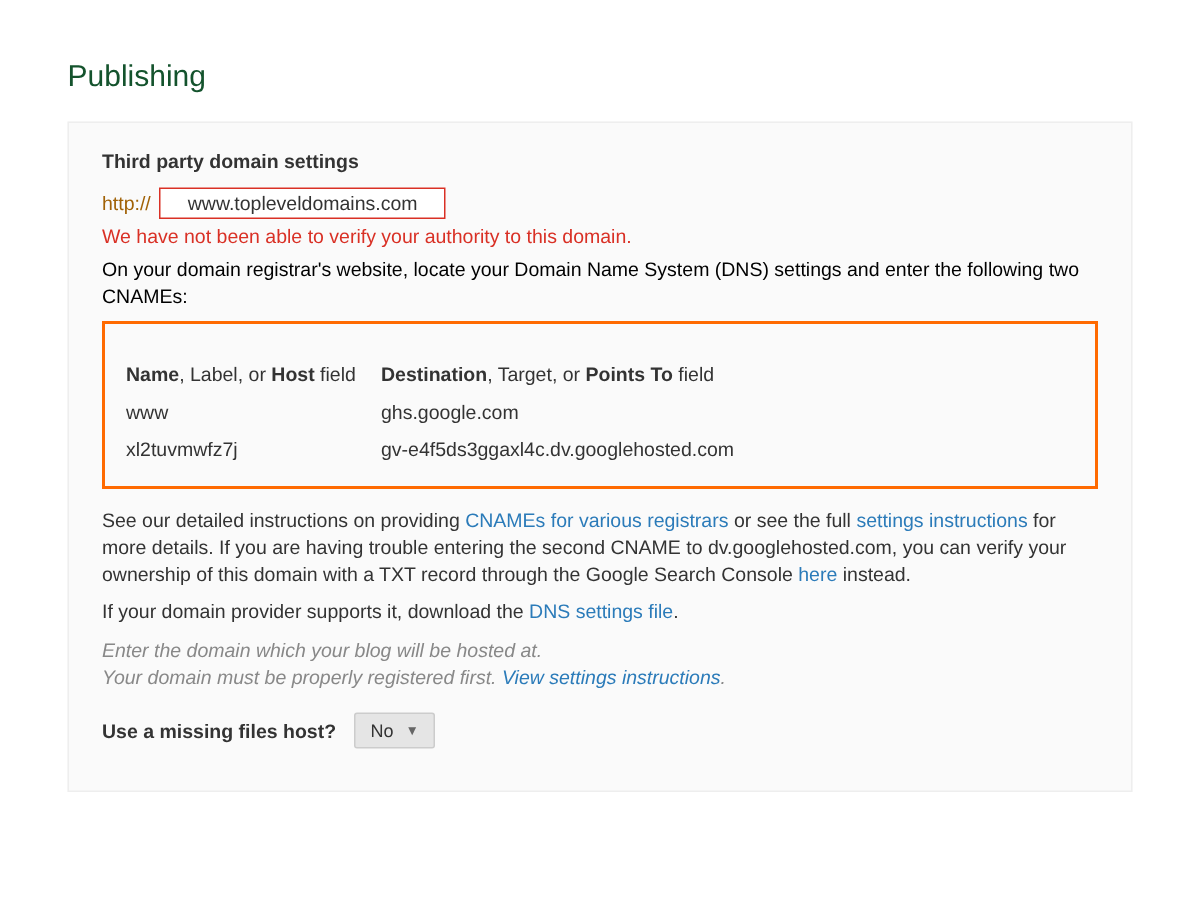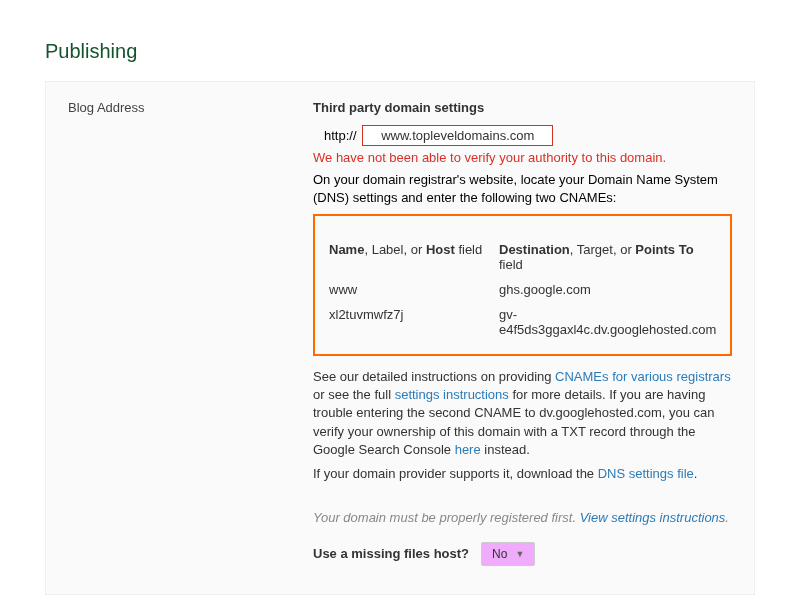--- a/index.html
+++ b/index.html
@@ -108,7 +108,6 @@
 <h1 class="page-title">Publishing</h1>
 
 <div class="panel">
-  <div class="left-col">Blog Address</div>
 
   <div class="right-col">
 

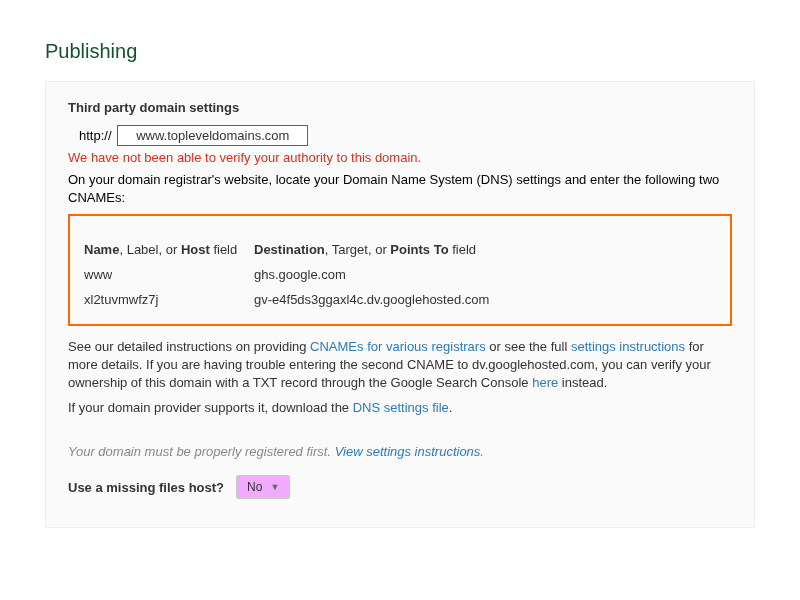--- a/index.html
+++ b/index.html
@@ -41,7 +41,7 @@
   .url-row {
     margin-bottom: 4px;
   }
-  .url-prefix { color: #000000; margin-left: 11px; }
+  .url-prefix { color: #a16207; }
   .url-box {
     display: inline-block;
     border: 1px solid #d93025;

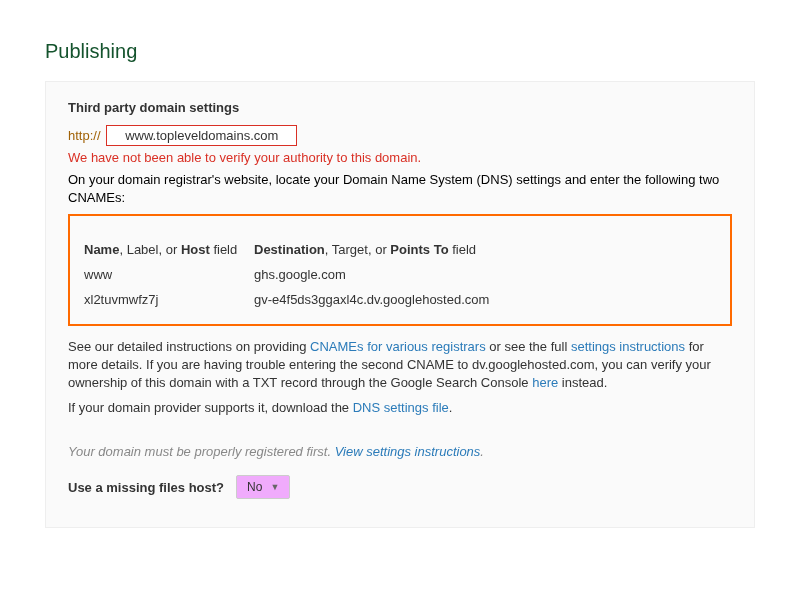--- a/index.html
+++ b/index.html
@@ -149,7 +149,7 @@
     </div>
 
     <div class="hint">
-      <br>
+      <span>Enter the domain which your blog will be hosted at.</span><br>
       <span>Your domain must be properly registered first. </span><span class="link" style="font-style:italic">View settings instructions</span><span>.</span>
     </div>
 

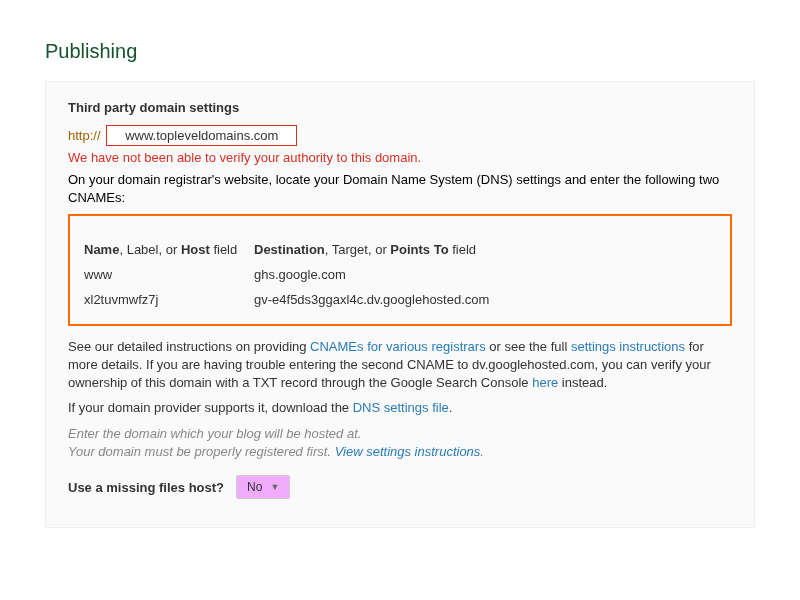--- a/index.html
+++ b/index.html
@@ -90,7 +90,7 @@
     display: inline-flex;
     align-items: center;
     border: 1px solid #ccc;
-    background: #f0abfc;
+    background: #e5e5e5;
     padding: 4px 10px;
     border-radius: 2px;
     cursor: pointer;

